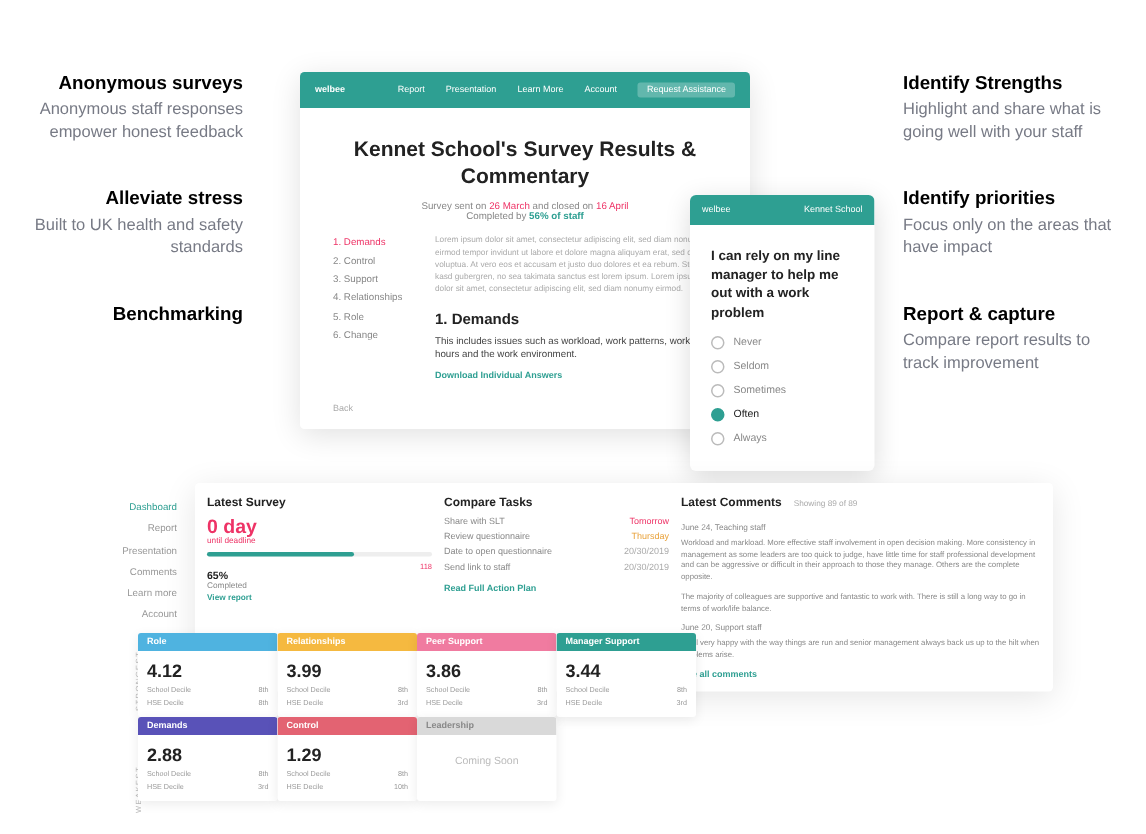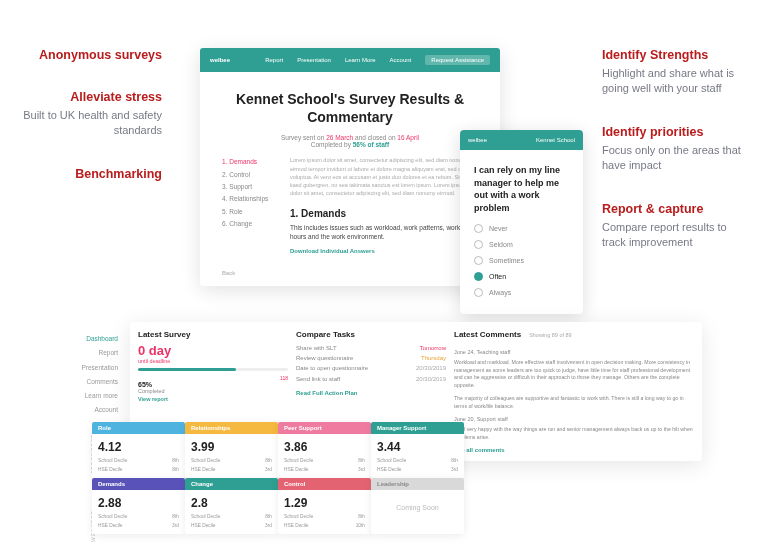--- a/index.html
+++ b/index.html
@@ -22,7 +22,7 @@
   .features-right { right: 12px; text-align: left; }
   .feature { margin-bottom: 28px; }
   .feature h4 {
-    color: #b91c1c;
+    color: #000000;
     font-weight: 700;
     font-size: 12.5px;
     margin-bottom: 4px;

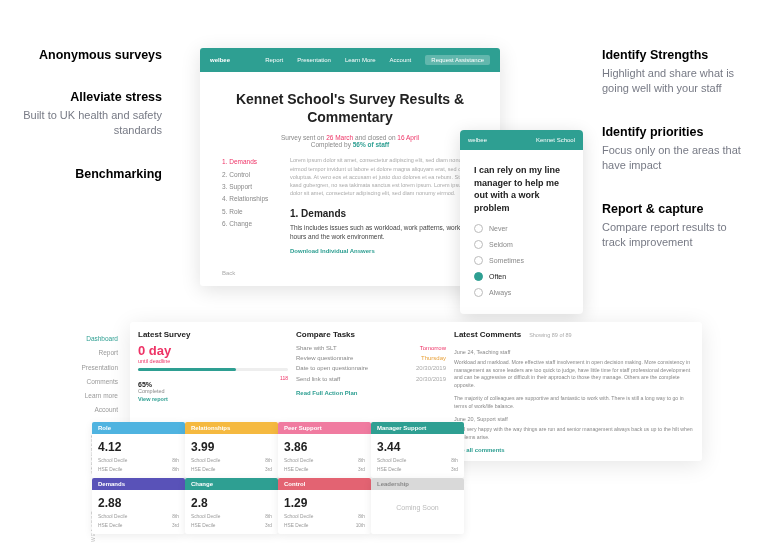--- a/index.html
+++ b/index.html
@@ -189,6 +189,7 @@
 <div class="features-left">
   <div class="feature">
     <h4>Anonymous surveys</h4>
+    <p>Anonymous staff responses empower honest feedback</p>
   </div>
   <div class="feature">
     <h4>Alleviate stress</h4>

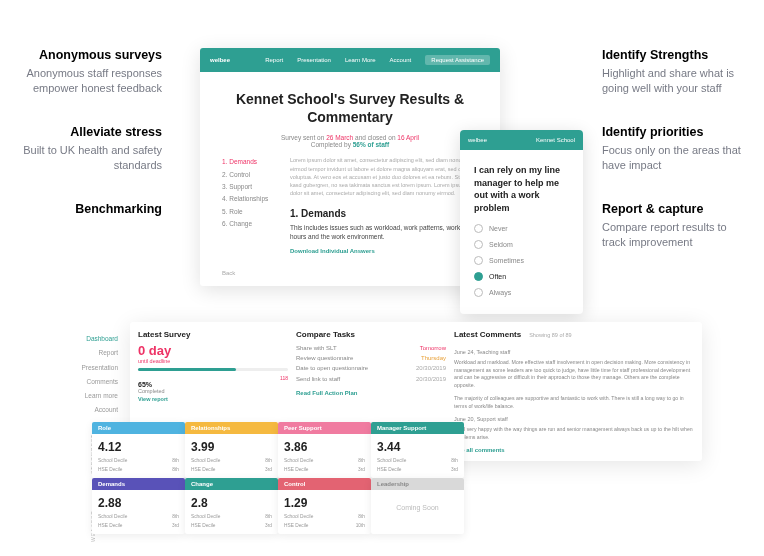--- a/index.html
+++ b/index.html
@@ -421,20 +421,6 @@
     </div>
   </div>
   <div class="card">
-    <div class="chead h-chg">Change</div>
-    <div class="cbody">
-      <div class="cscore">2.8</div>
-      <div class="cstats">
-          <span>School Decile</span>
-          <span>8th</span>
-        </div>
-      <div class="cstats">
-          <span>HSE Decile</span>
-          <span>3rd</span>
-        </div>
-    </div>
-  </div>
-  <div class="card">
     <div class="chead h-ctrl">Control</div>
     <div class="cbody">
       <div class="cscore">1.29</div>

